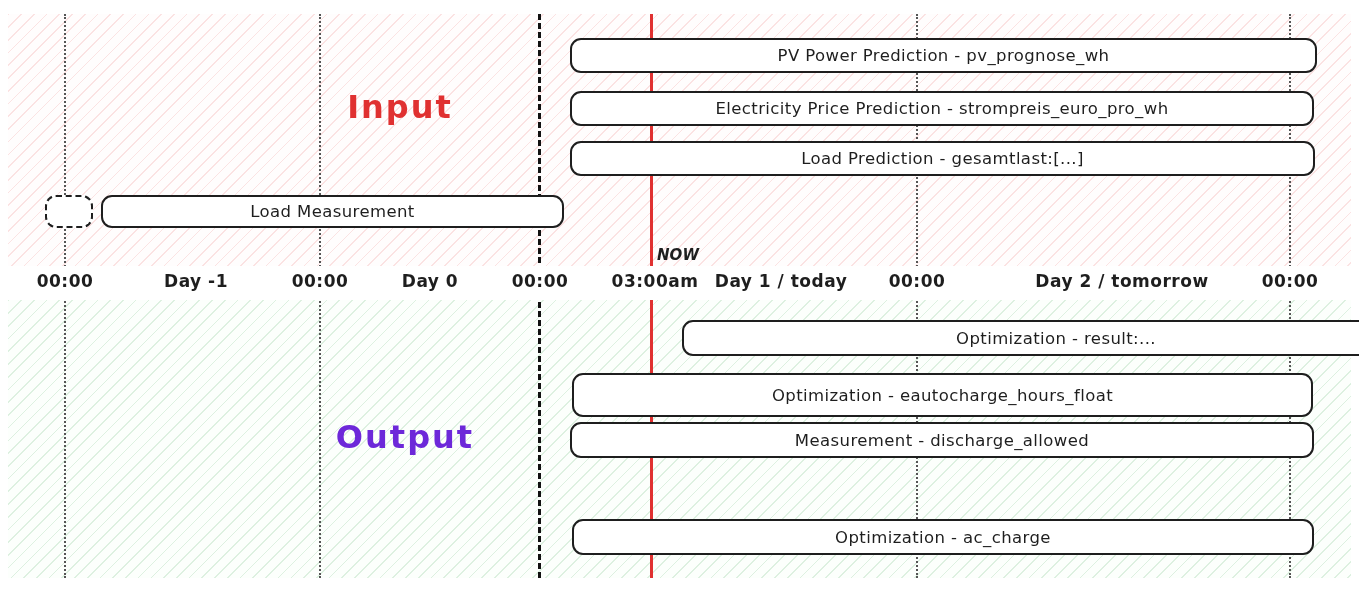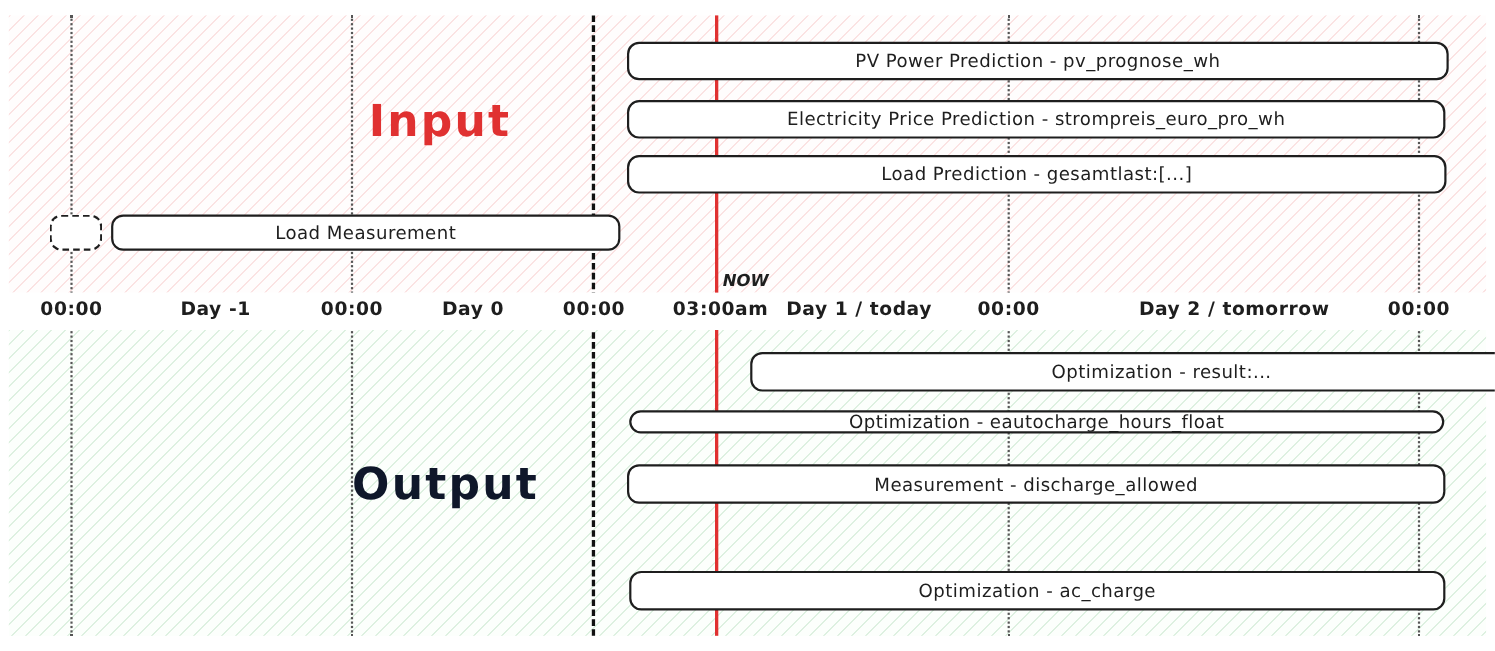--- a/index.html
+++ b/index.html
@@ -48,7 +48,7 @@
   
   .band-title{
     position:absolute;transform:translateX(-50%);
-    font-size:40px;font-weight:bold;letter-spacing:2px;
+    font-size:32px;font-weight:bold;letter-spacing:2px;
     z-index:3;white-space:nowrap;
   }
   .band-title.input{color:#e03131;}

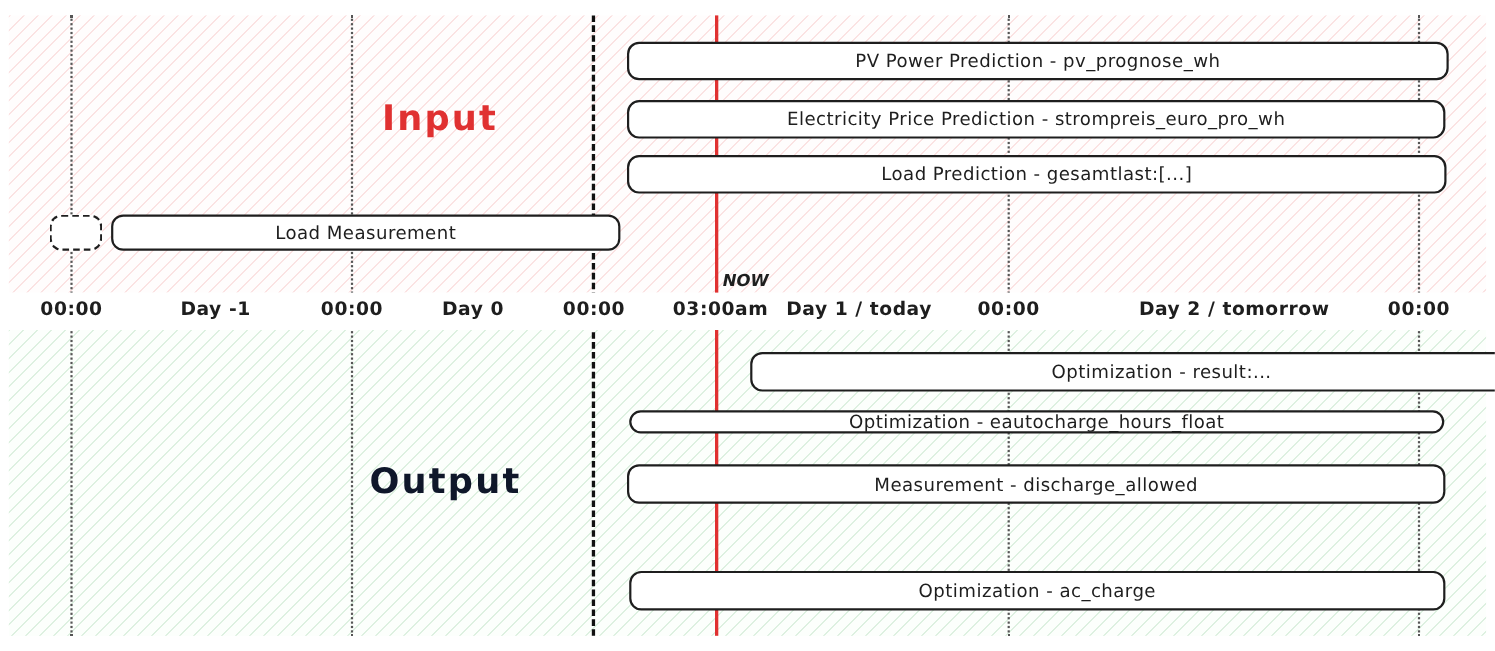--- a/index.html
+++ b/index.html
@@ -118,7 +118,7 @@
   <div class="tbox" style="left:655px;top:320px;width:748px;height:36px">
     <span>Optimization - result:...</span>
   </div>
-  <div class="tbox" style="left:545px;top:373px;width:741px;height:21px">
+  <div class="tbox" style="left:545px;top:373px;width:741px;height:44px">
     <span>Optimization - eautocharge_hours_float</span>
   </div>
   <div class="tbox" style="left:543px;top:422px;width:744px;height:36px">

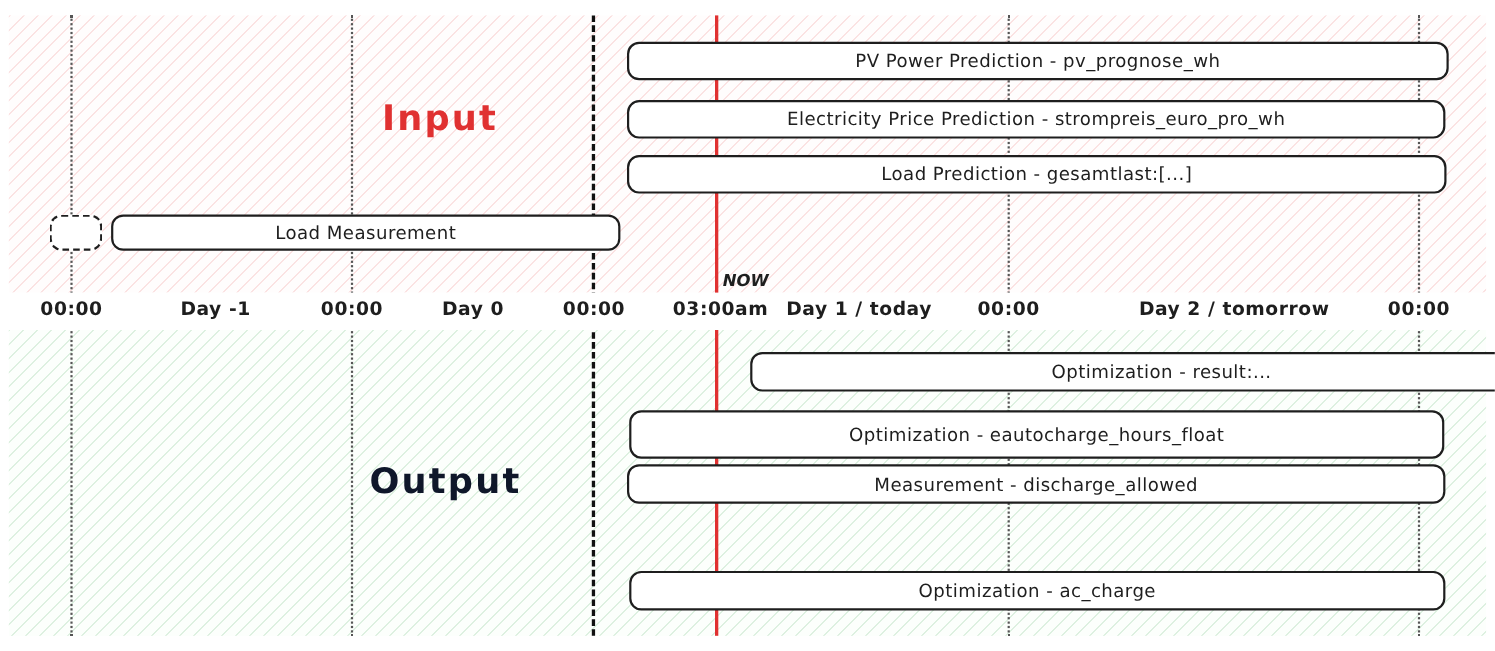--- a/index.html
+++ b/index.html
@@ -52,7 +52,7 @@
     z-index:3;white-space:nowrap;
   }
   .band-title.input{color:#e03131;}
-  .band-title.output{color:#0f172a;}
+  .band-title.output{color:#6d28d9;}
   
   .tbox{
     position:absolute;

